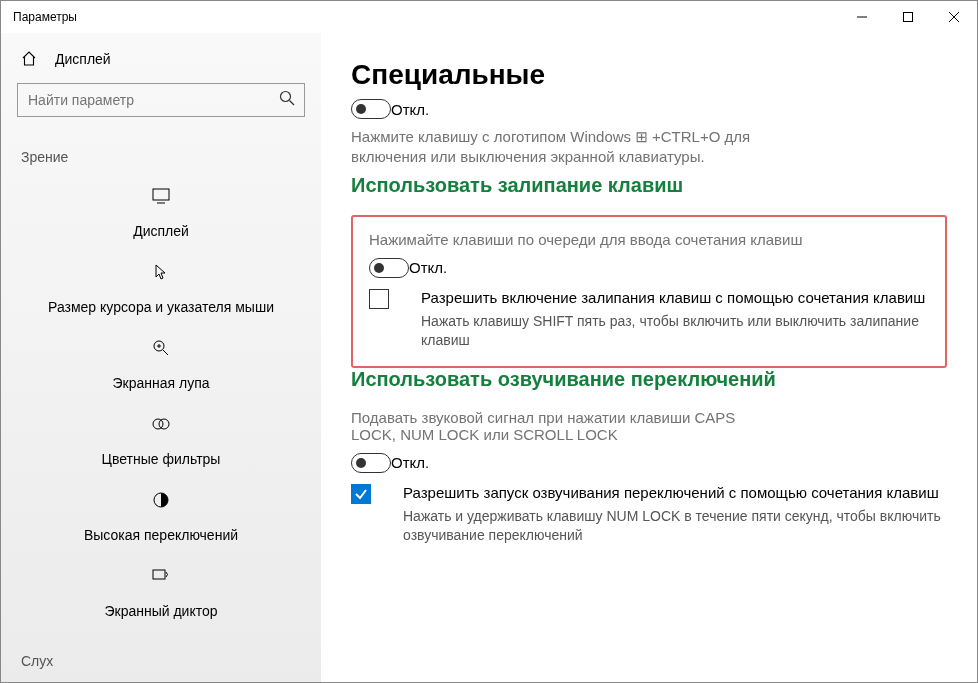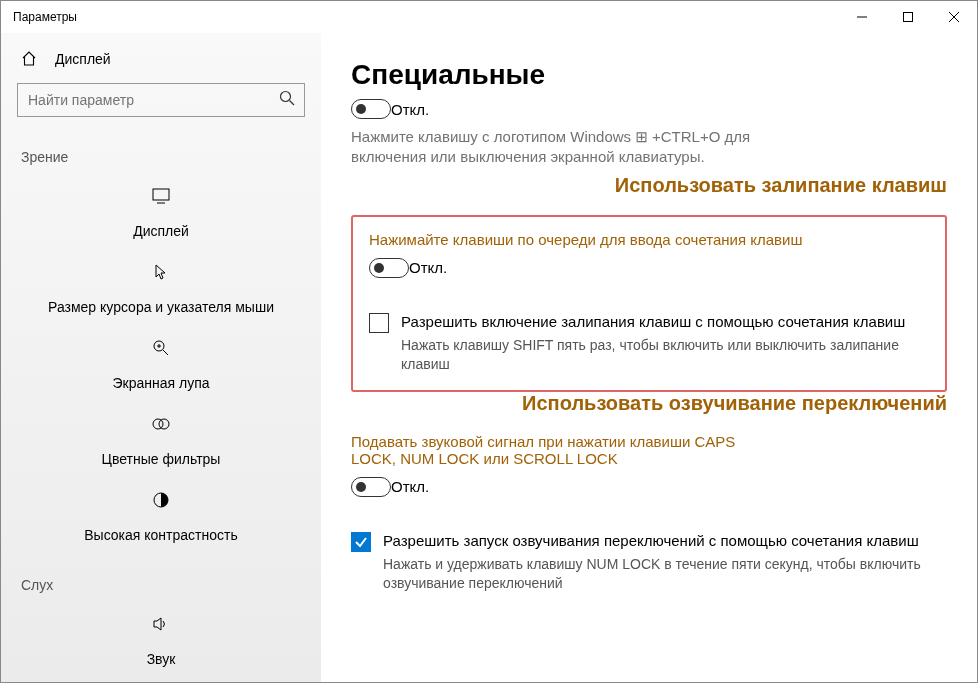--- a/index.html
+++ b/index.html
@@ -37,7 +37,7 @@
 
     .desc { font-size: 15px; color: #737373; margin-bottom: 6px; max-width: 420px; line-height: 1.35; }
 
-    .section-title { font-size: 20px; font-weight: 600; margin-bottom: 18px; color: #a16207; text-align: right; }
+    .section-title { font-size: 20px; font-weight: 600; margin-bottom: 18px; color: #15803d; }
 
     .highlight-box { border: 2px solid #e06666; padding: 14px 16px 16px 16px; border-radius: 3px; margin-top: 10px; }
 

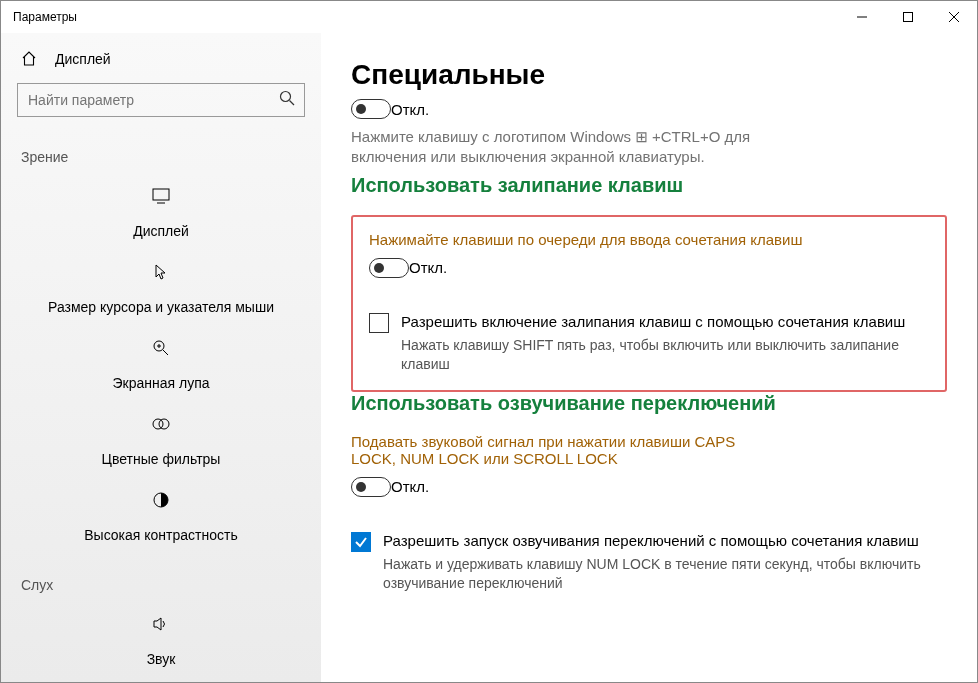--- a/index.html
+++ b/index.html
@@ -41,7 +41,7 @@
 
     .highlight-box { border: 2px solid #e06666; padding: 14px 16px 16px 16px; border-radius: 3px; margin-top: 10px; }
 
-    .setting-label { font-size: 15px; color: #a16207; margin-bottom: 10px; }
+    .setting-label { font-size: 15px; color: #737373; margin-bottom: 10px; }
 
     .check-row { display: flex; gap: 12px; margin-top: 34px; }
     .checkbox { width: 20px; height: 20px; border: 1px solid #333; flex-shrink: 0; cursor: pointer; margin-top: 1px; display: flex; align-items: center; justify-content: center; }

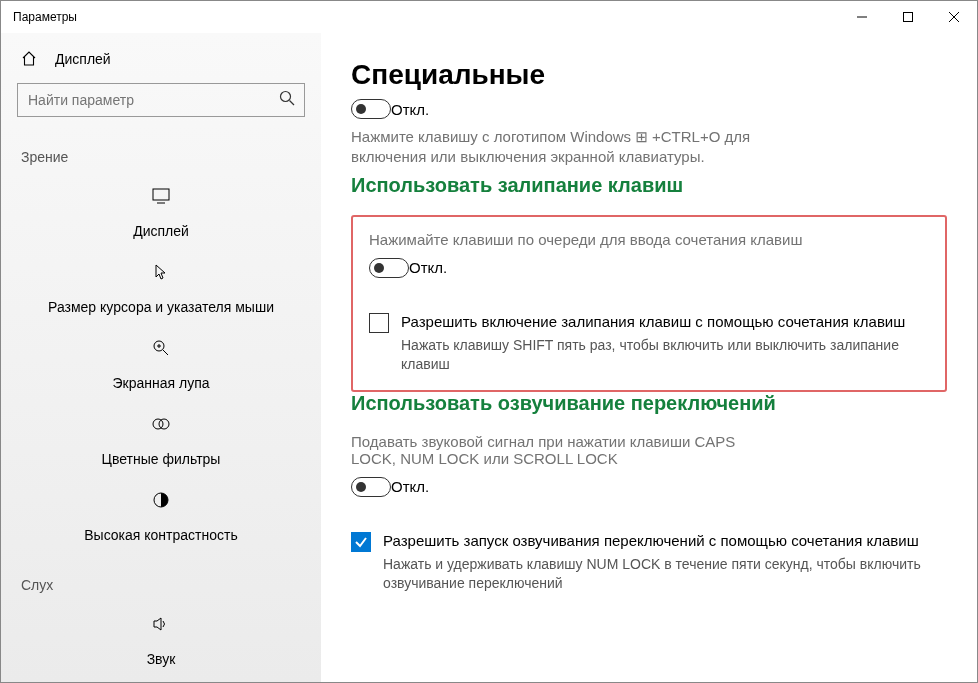--- a/index.html
+++ b/index.html
@@ -43,7 +43,7 @@
 
     .setting-label { font-size: 15px; color: #737373; margin-bottom: 10px; }
 
-    .check-row { display: flex; gap: 12px; margin-top: 34px; }
+    .check-row { display: flex; gap: 32px; margin-top: 10px; }
     .checkbox { width: 20px; height: 20px; border: 1px solid #333; flex-shrink: 0; cursor: pointer; margin-top: 1px; display: flex; align-items: center; justify-content: center; }
     .checkbox.checked { background: #0078d4; border-color: #0078d4; }
     .checkbox.checked svg { display: block; }

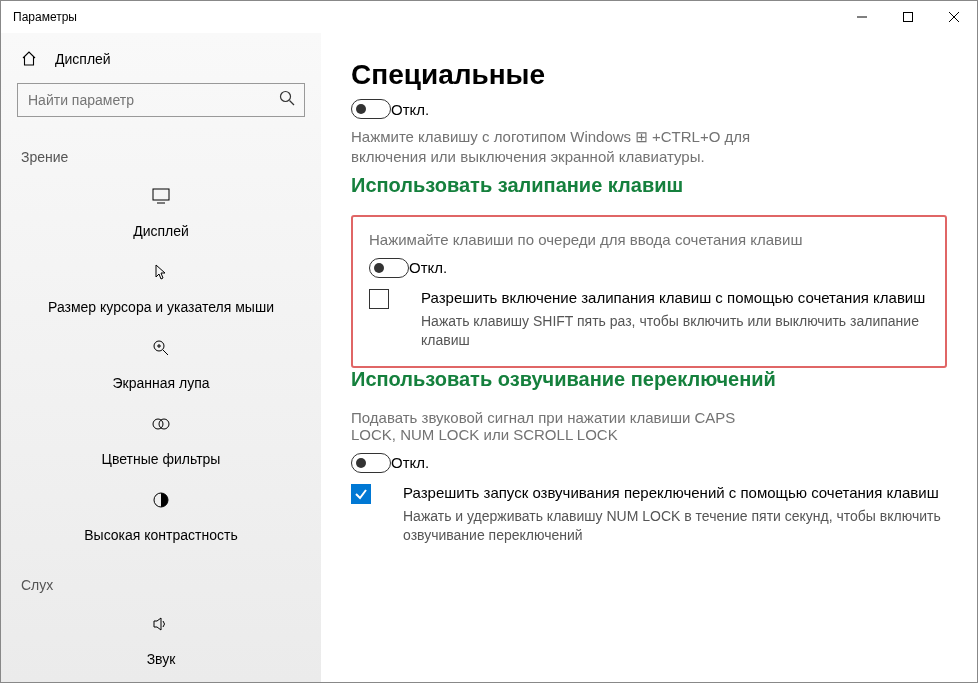--- a/index.html
+++ b/index.html
@@ -147,7 +147,7 @@
             <path d="M9 2 A7 7 0 0 1 9 16 Z" fill="#000"></path>
           </svg>
       </span>
-      <span>Высокая контрастность</span>
+      <span>Высокая переключений</span>
     </div>
 
 

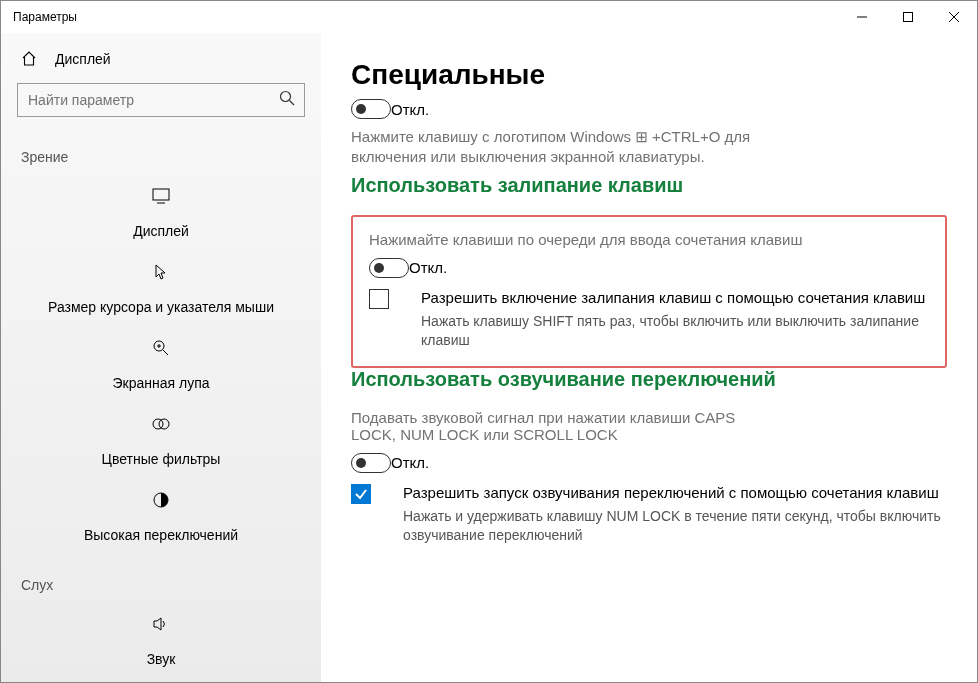--- a/index.html
+++ b/index.html
@@ -150,6 +150,15 @@
       <span>Высокая переключений</span>
     </div>
 
+    <div class="nav-item">
+      <span class="icon">
+        <svg width="18" height="18" viewBox="0 0 18 18">
+            <rect x="1" y="3" width="12" height="9" fill="none" stroke="#000" stroke-width="1"></rect>
+            <path d="M14 5 Q17 7.5 14 10" fill="none" stroke="#000"></path>
+          </svg>
+      </span>
+      <span>Экранный диктор</span>
+    </div>
 
     <div class="group-title">Слух</div>
 

